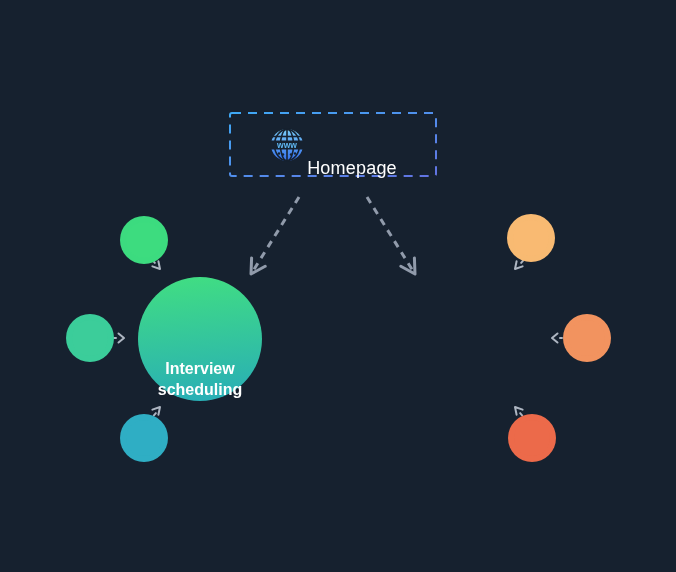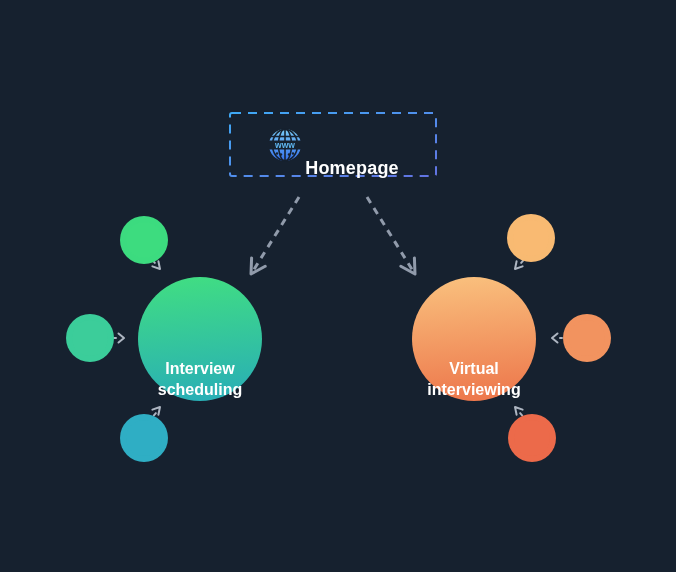--- a/index.html
+++ b/index.html
@@ -20,7 +20,7 @@
   }
   .homepage-node .border-svg{position:absolute;left:0;top:0;}
   .homepage-label{
-    color:#ffffff;font-size:18px;font-weight:bold;letter-spacing:.2px;
+    color:#ffffff;font-size:18px;font-weight:normal;letter-spacing:.2px;
     position:relative;
     margin-top:48px;
   }

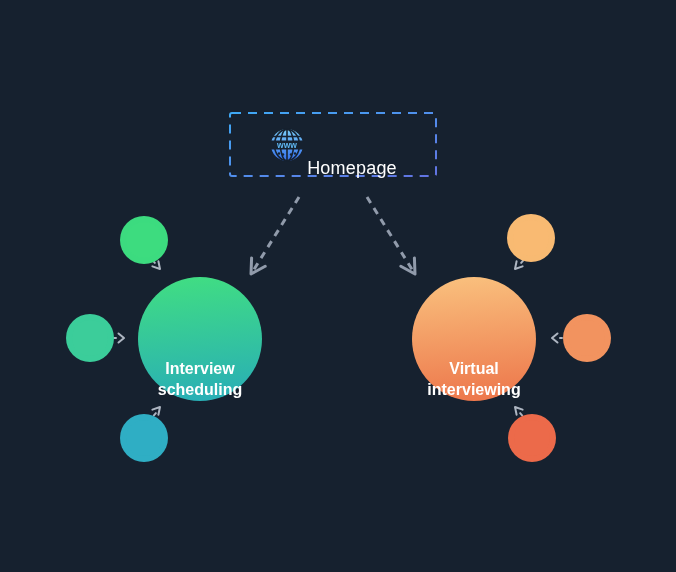--- a/index.html
+++ b/index.html
@@ -138,9 +138,6 @@
     <span class="node-label">Interview scheduling</span>
   </div>
 
-  <div class="big-node node-virtual">
-    <span class="node-label">Virtual interviewing</span>
-  </div>
 
   <div class="satellite sat-1"></div>
   <div class="satellite sat-2"></div>

